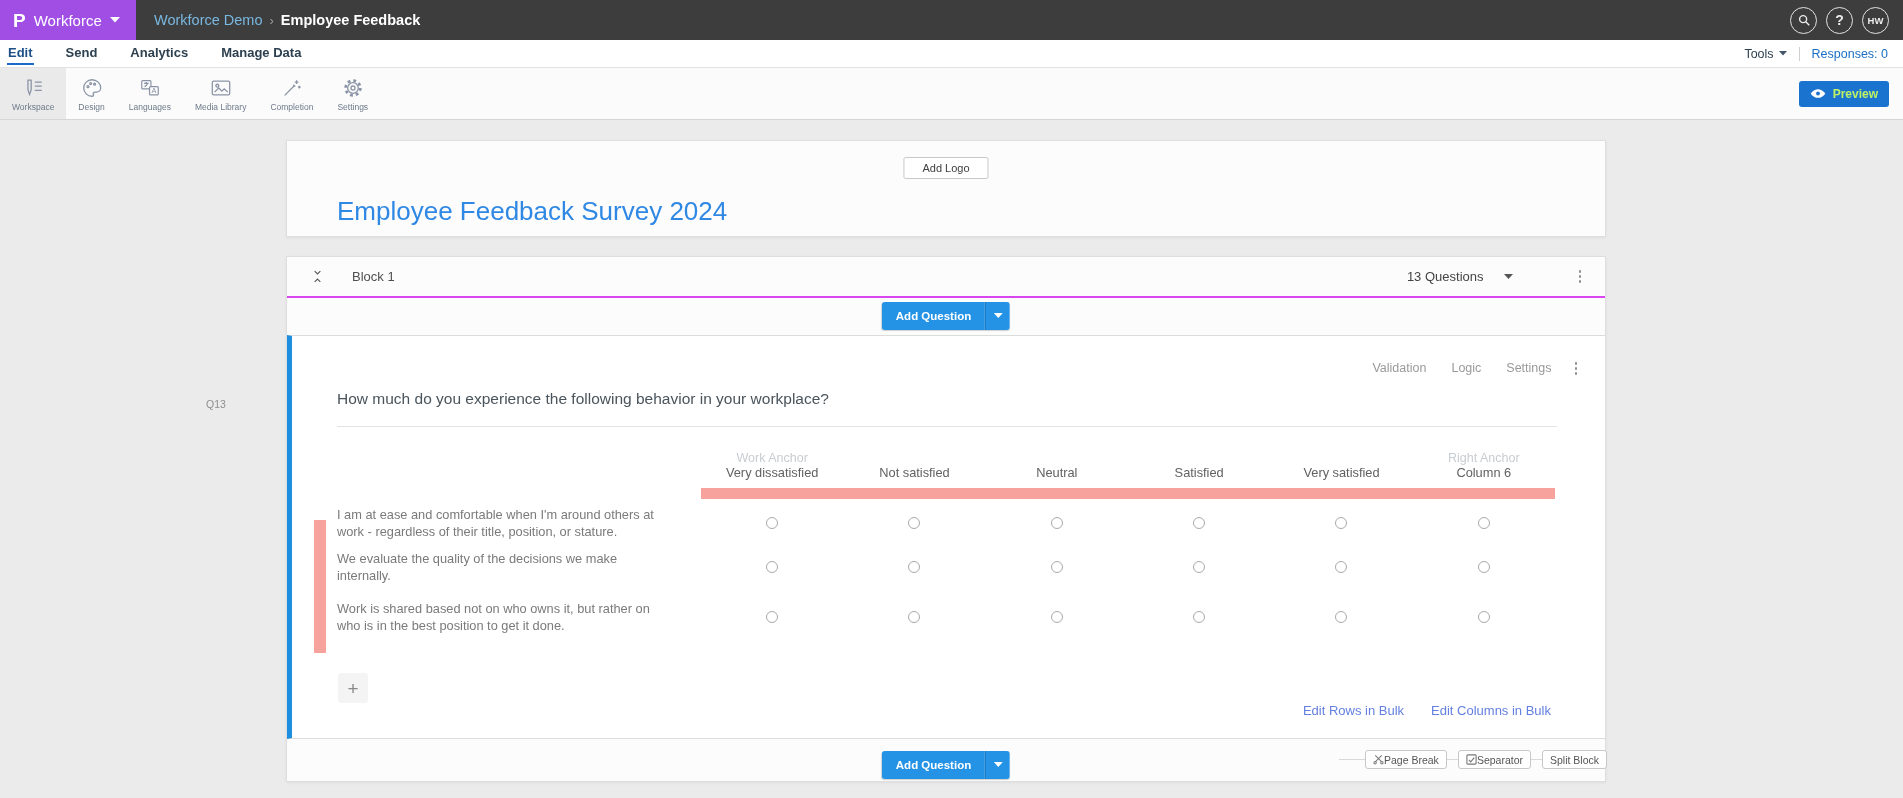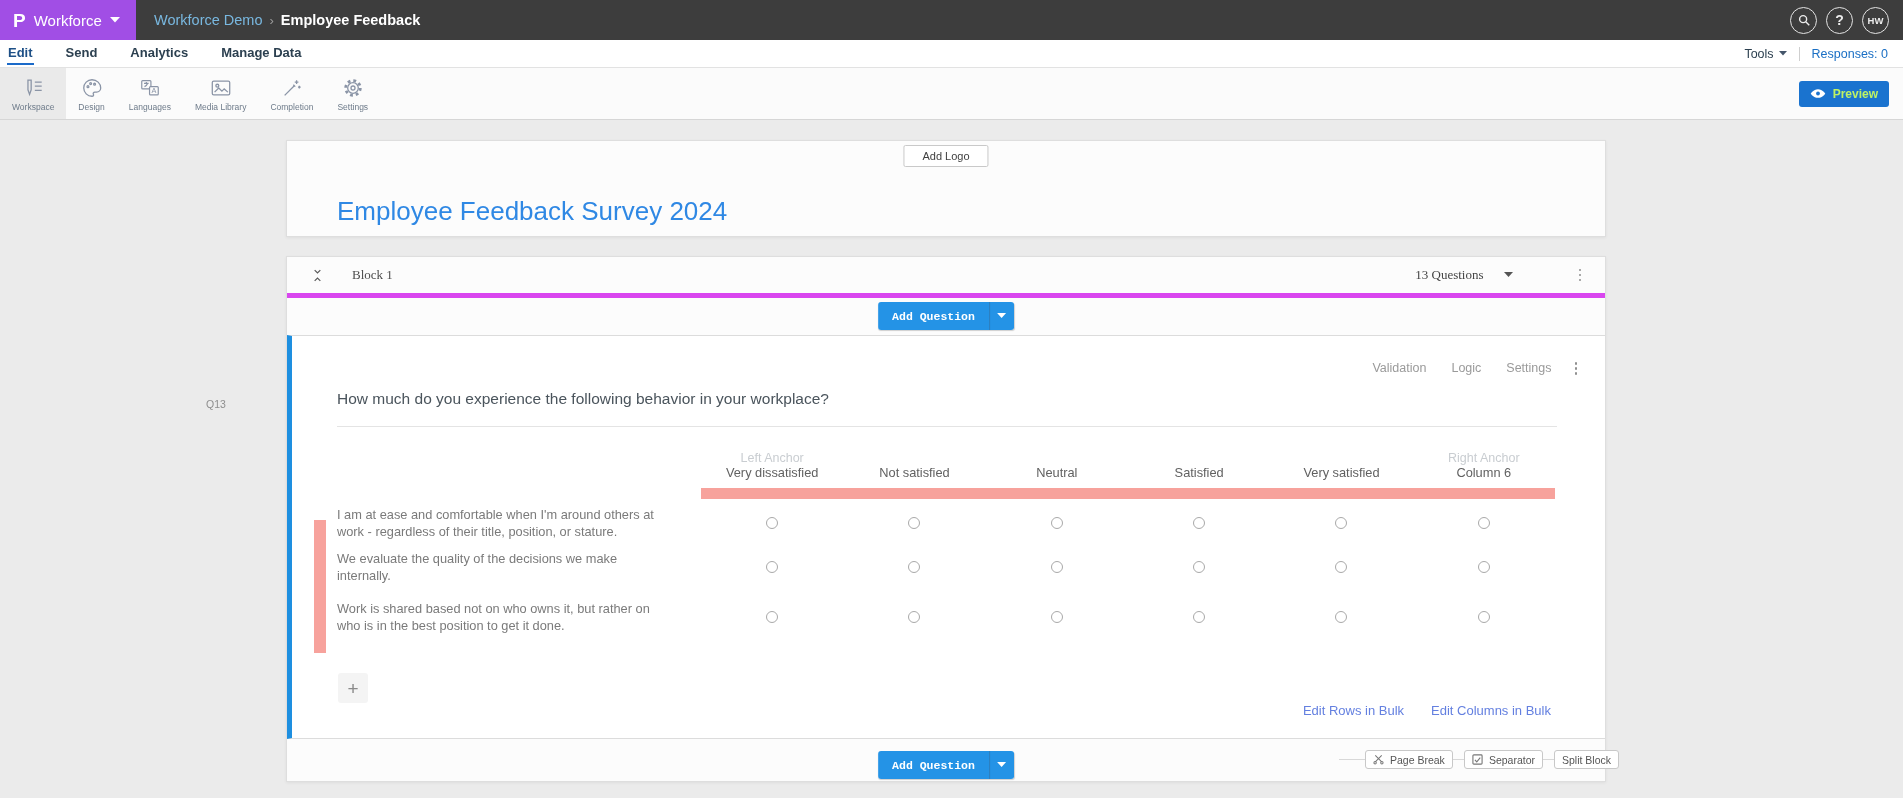--- a/index.html
+++ b/index.html
@@ -48,7 +48,7 @@
 
   
   .title-panel { top:20px; height:97px; cursor:pointer; }
-  .add-logo { position:absolute; top:4px; left:50%; transform:translateX(-50%); background:#fff; border:1px solid #c9c9c9; border-radius:2px; font-size:11px; color:#3f3f3f; padding:4px 18px; cursor:pointer; font-family:inherit; }
+  .add-logo { position:absolute; top:16px; left:50%; transform:translateX(-50%); background:#fff; border:1px solid #c9c9c9; border-radius:2px; font-size:11px; color:#3f3f3f; padding:4px 18px; cursor:pointer; font-family:inherit; }
   .survey-title { position:absolute; top:55px; left:50px; font-size:26px; font-weight:500; color:var(--title-blue); cursor:text; }
 
   

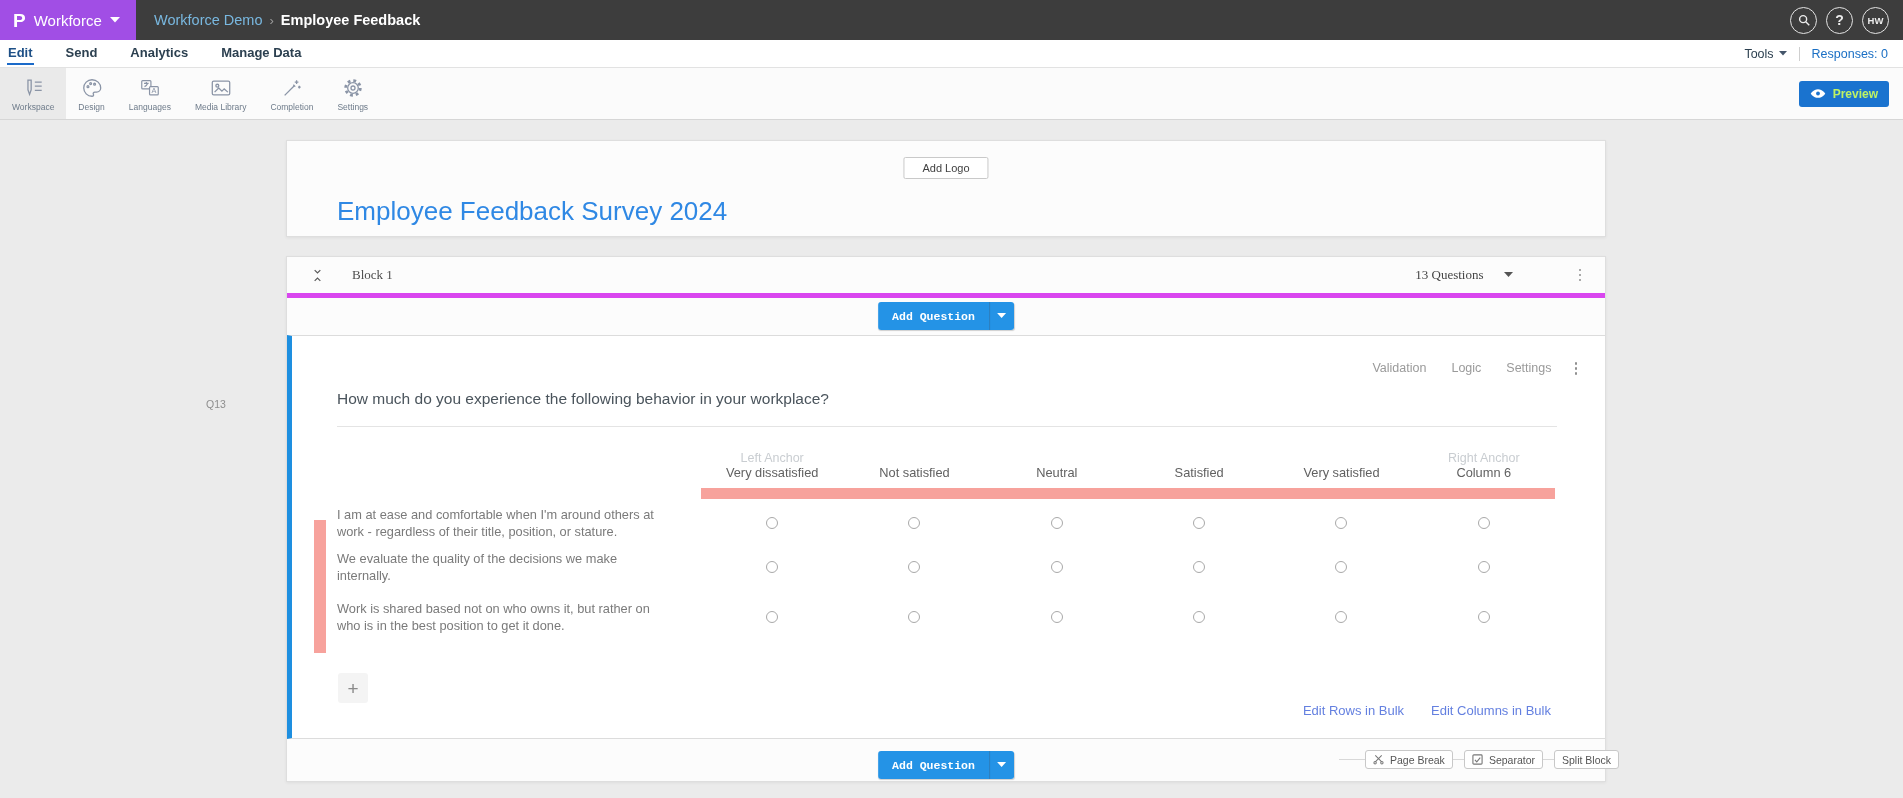--- a/index.html
+++ b/index.html
@@ -53,7 +53,7 @@
 
   
   .block-panel { top:136px; height:526px; background:#fcfcfc; }
-  .block-header { height:41px; border-bottom:5px solid #d946ef; display:flex; align-items:center;font-family:Liberation Serif, serif; }
+  .block-header { height:41px; border-bottom:2px solid #d946ef; display:flex; align-items:center; }
   .collapse-icon { margin-left:22px; cursor:pointer; display:flex; }
   .block-name { margin-left:26px; font-size:13px; color:#4e4e4e; cursor:text; }
   .block-header-right { margin-left:auto; display:flex; align-items:center; }

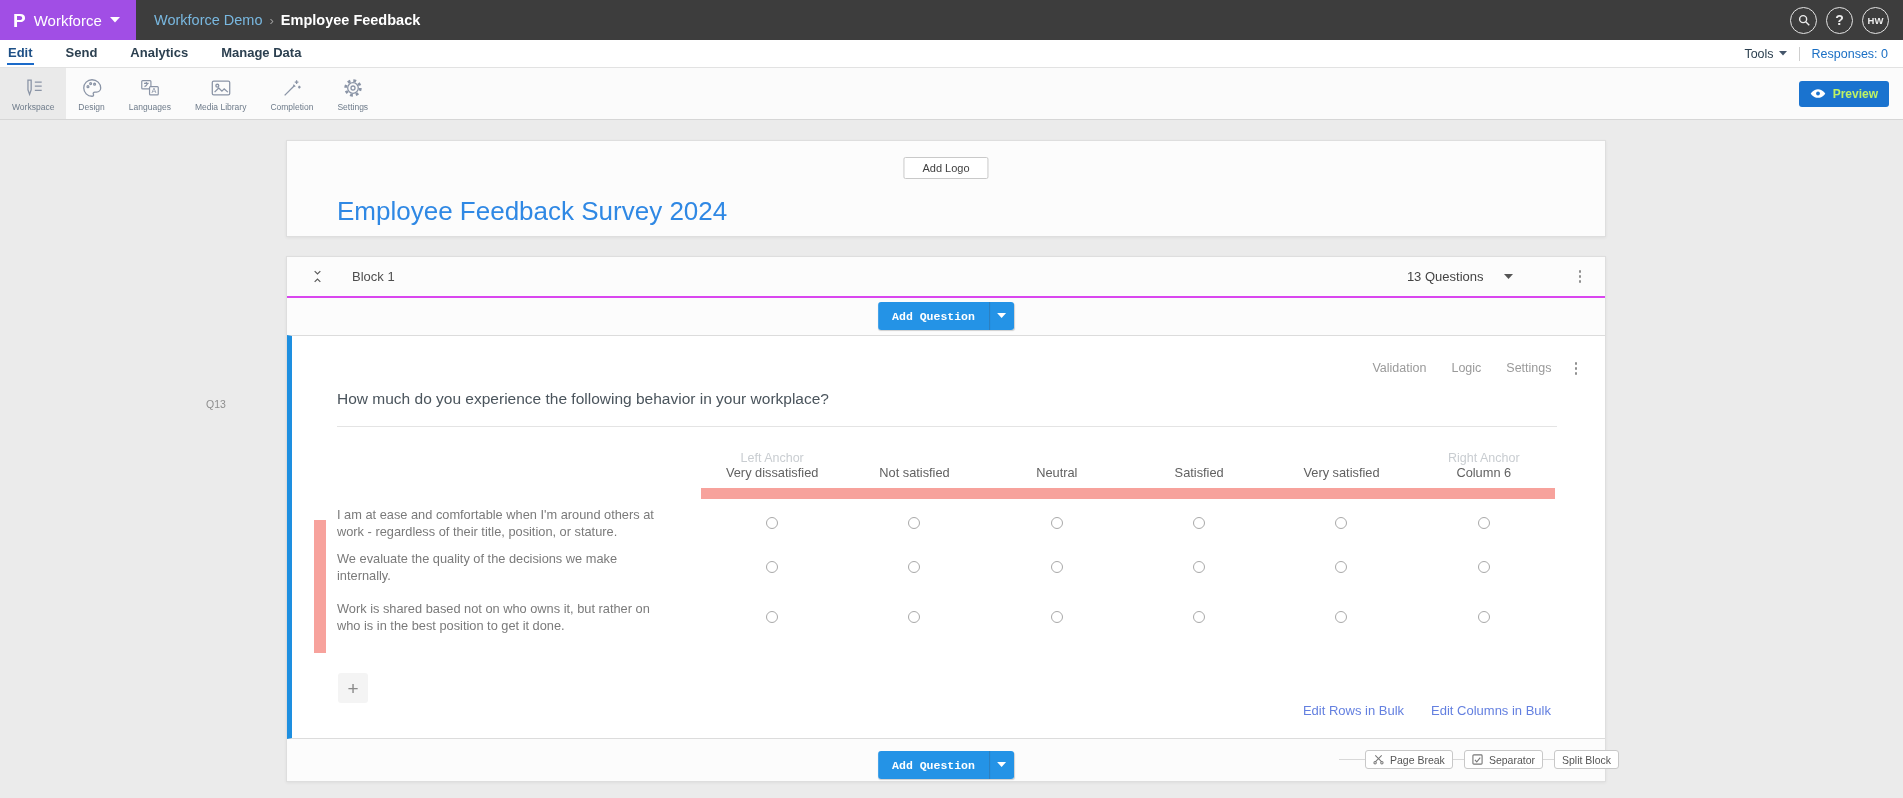--- a/index.html
+++ b/index.html
@@ -66,7 +66,7 @@
   .split-btn { position:absolute; left:50%; transform:translateX(-50%); display:inline-flex; height:28px; border-radius:3px; overflow:hidden; box-shadow:0 1px 1px rgba(0,0,0,.18); }
   .addq-strip.top .split-btn { top:4px; }
   .addq-strip.bottom .split-btn { top:12px; }
-  .split-main { background:var(--primary-blue); color:#fff; border:none; font-size:11.5px; font-weight:bold; padding:0 14px; cursor:pointer; font-family:Liberation Mono, monospace; }
+  .split-main { background:var(--primary-blue); color:#fff; border:none; font-size:11.5px; font-weight:bold; padding:0 14px; cursor:pointer; font-family:Liberation Sans, sans-serif; }
   .split-caret { background:var(--primary-blue); border:none; border-left:1px solid rgba(0,0,0,.18); width:25px; display:flex; align-items:center; justify-content:center; cursor:pointer; }
 
   

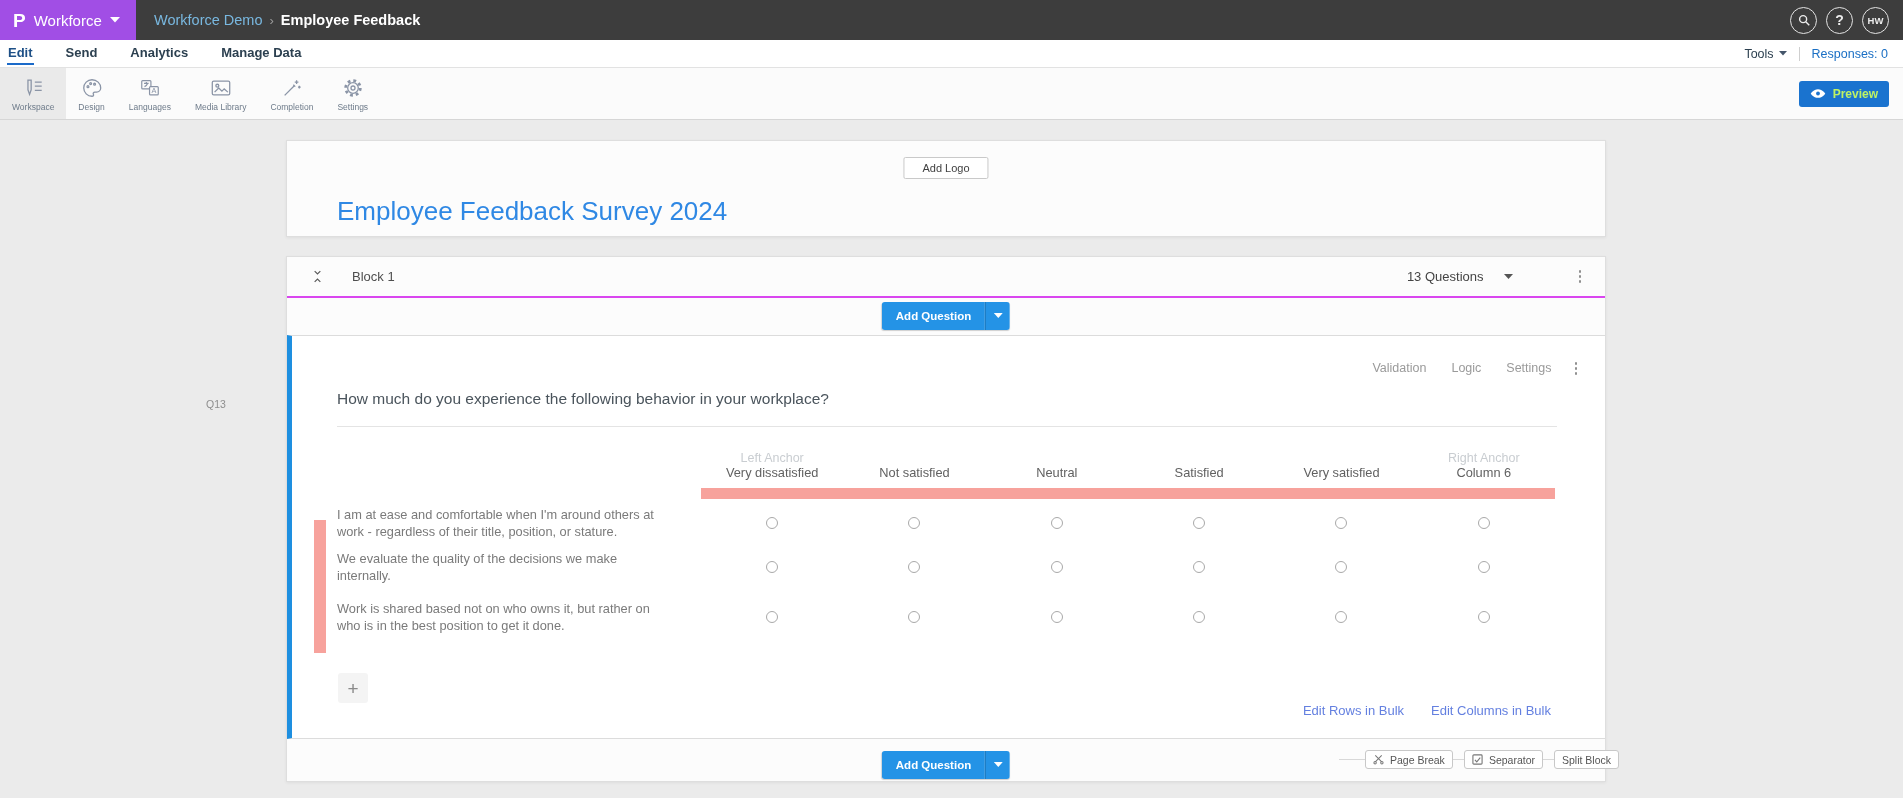--- a/index.html
+++ b/index.html
@@ -295,7 +295,7 @@
         <div class="matrix">
           <div class="m-grid anchors-row" id="anchors-row">
               <span class="m-spacer"></span>
-              <span class="anchor-cell">Left Anchor</span>
+              <span class="anchor-cell">Work Anchor</span>
               <span class="anchor-cell"></span>
               <span class="anchor-cell"></span>
               <span class="anchor-cell"></span>

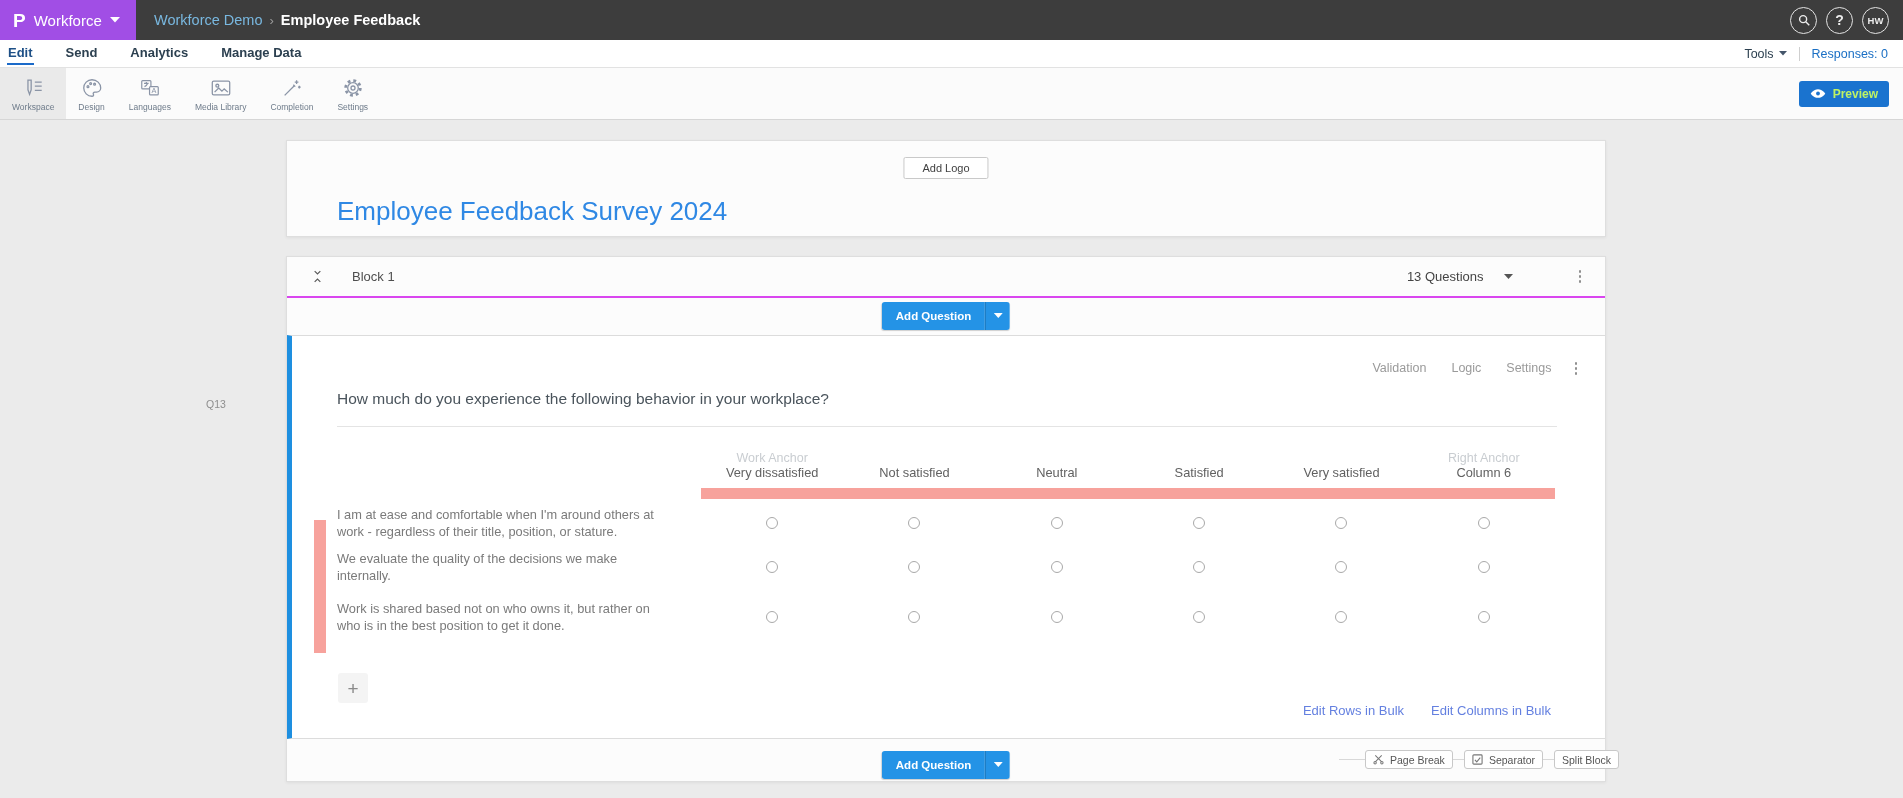--- a/index.html
+++ b/index.html
@@ -99,7 +99,7 @@
   .footer-actions { position:absolute; top:0; left:0; width:100%; height:100%; }
   .connector { position:absolute; top:20px; left:1052px; width:262px; height:1px; background:#d8d8d8; }
   .mini-btns { position:absolute; top:11px; left:1078px; display:flex; gap:11px; align-items:center; }
-  .mini-btn { background:#fff; border:1px solid #c8c8c8; border-radius:3px; height:19px; display:flex; align-items:center; gap:6px; padding:0 7px; font-size:10.5px; color:#555; cursor:pointer; font-family:inherit; white-space:nowrap; }
+  .mini-btn { background:#fff; border:1px solid #c8c8c8; border-radius:3px; height:19px; display:flex; align-items:center; gap:0; padding:0 7px; font-size:10.5px; color:#555; cursor:pointer; font-family:inherit; white-space:nowrap; }
 </style>
 </head>
 <body>

